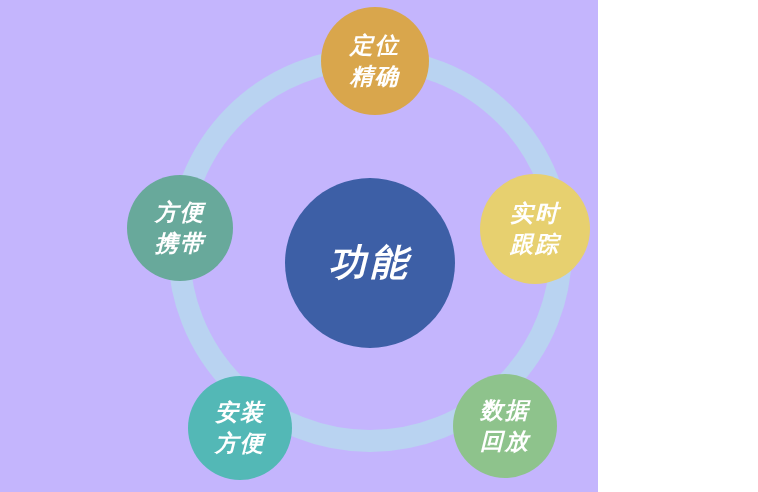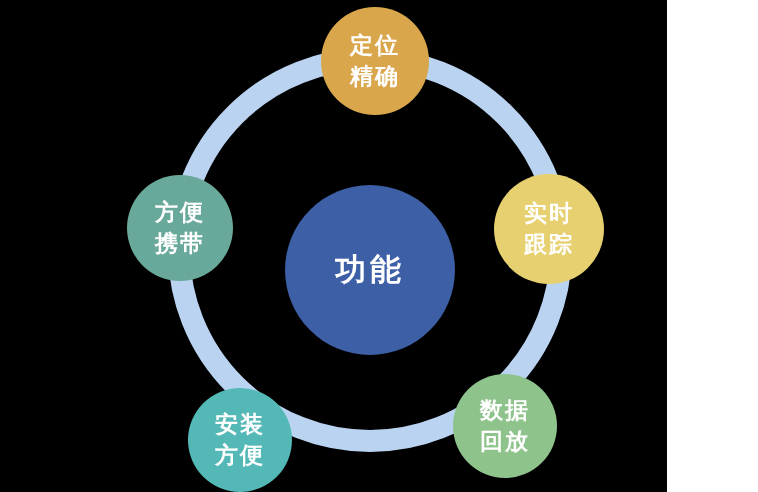--- a/index.html
+++ b/index.html
@@ -12,10 +12,11 @@
   }
   .canvas {
     position: relative;
-    width: 667px;
+    width: 598px;
     height: 492px;
-    background: #000000;
+    background: #c4b5fd;
     overflow: hidden;
+    font-style: italic;
   }
   .ring {
     position: absolute;

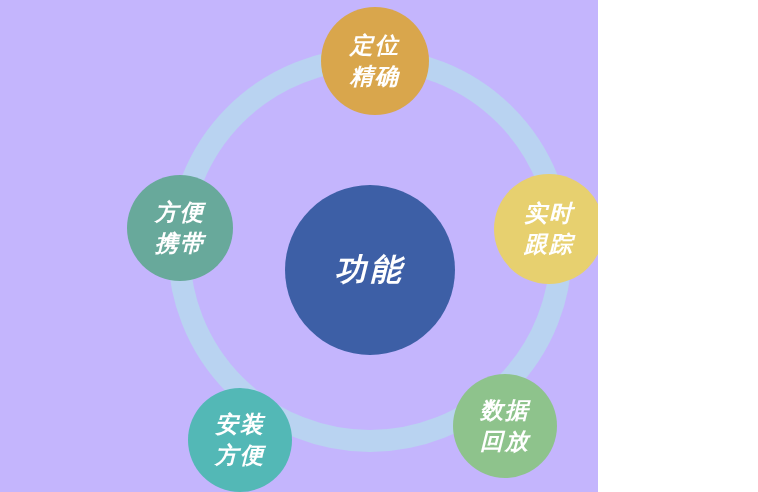--- a/index.html
+++ b/index.html
@@ -44,7 +44,7 @@
     letter-spacing: 2px;
   }
   .node-top          { left: 321px; top: 7px;   width: 108px; height: 108px; }
-  .node-right        { left: 494px; top: 174px; width: 110px; height: 110px; text-align: right; }
+  .node-right        { left: 480px; top: 174px; width: 110px; height: 110px; text-align: right; }
   .node-bottom-right { left: 453px; top: 374px; width: 104px; height: 104px; text-align: center; }
   .node-bottom-left  { left: 188px; top: 388px; width: 104px; height: 104px; }
   .node-left         { left: 127px; top: 175px; width: 106px; height: 106px; }

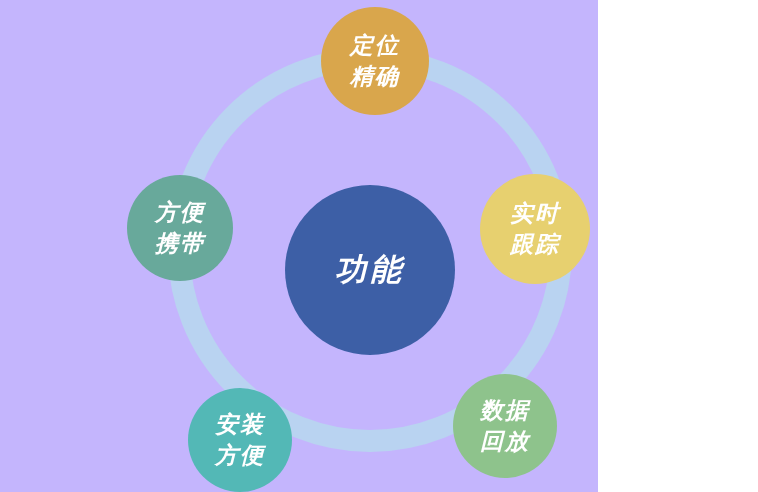--- a/index.html
+++ b/index.html
@@ -50,10 +50,10 @@
   .node-left         { left: 127px; top: 175px; width: 106px; height: 106px; }
   .center-circle {
     left: 285px;
-    top: 185px;
+    top: 178px;
     width: 170px;
     height: 170px;
-    font-size: 31px;
+    font-size: 37px;
     font-weight: bold;
     line-height: 46px;
     letter-spacing: 4px;

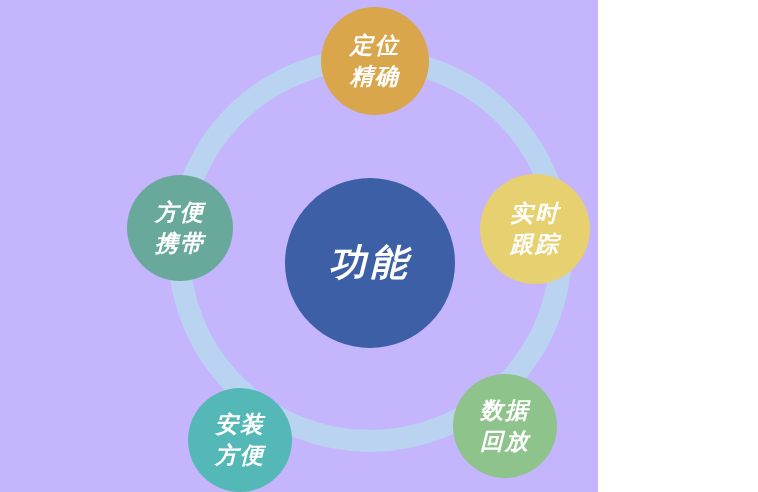--- a/index.html
+++ b/index.html
@@ -46,7 +46,7 @@
   .node-top          { left: 321px; top: 7px;   width: 108px; height: 108px; }
   .node-right        { left: 480px; top: 174px; width: 110px; height: 110px; text-align: right; }
   .node-bottom-right { left: 453px; top: 374px; width: 104px; height: 104px; text-align: center; }
-  .node-bottom-left  { left: 188px; top: 388px; width: 104px; height: 104px; }
+  .node-bottom-left  { left: 188px; top: 376px; width: 104px; height: 104px; }
   .node-left         { left: 127px; top: 175px; width: 106px; height: 106px; }
   .center-circle {
     left: 285px;

